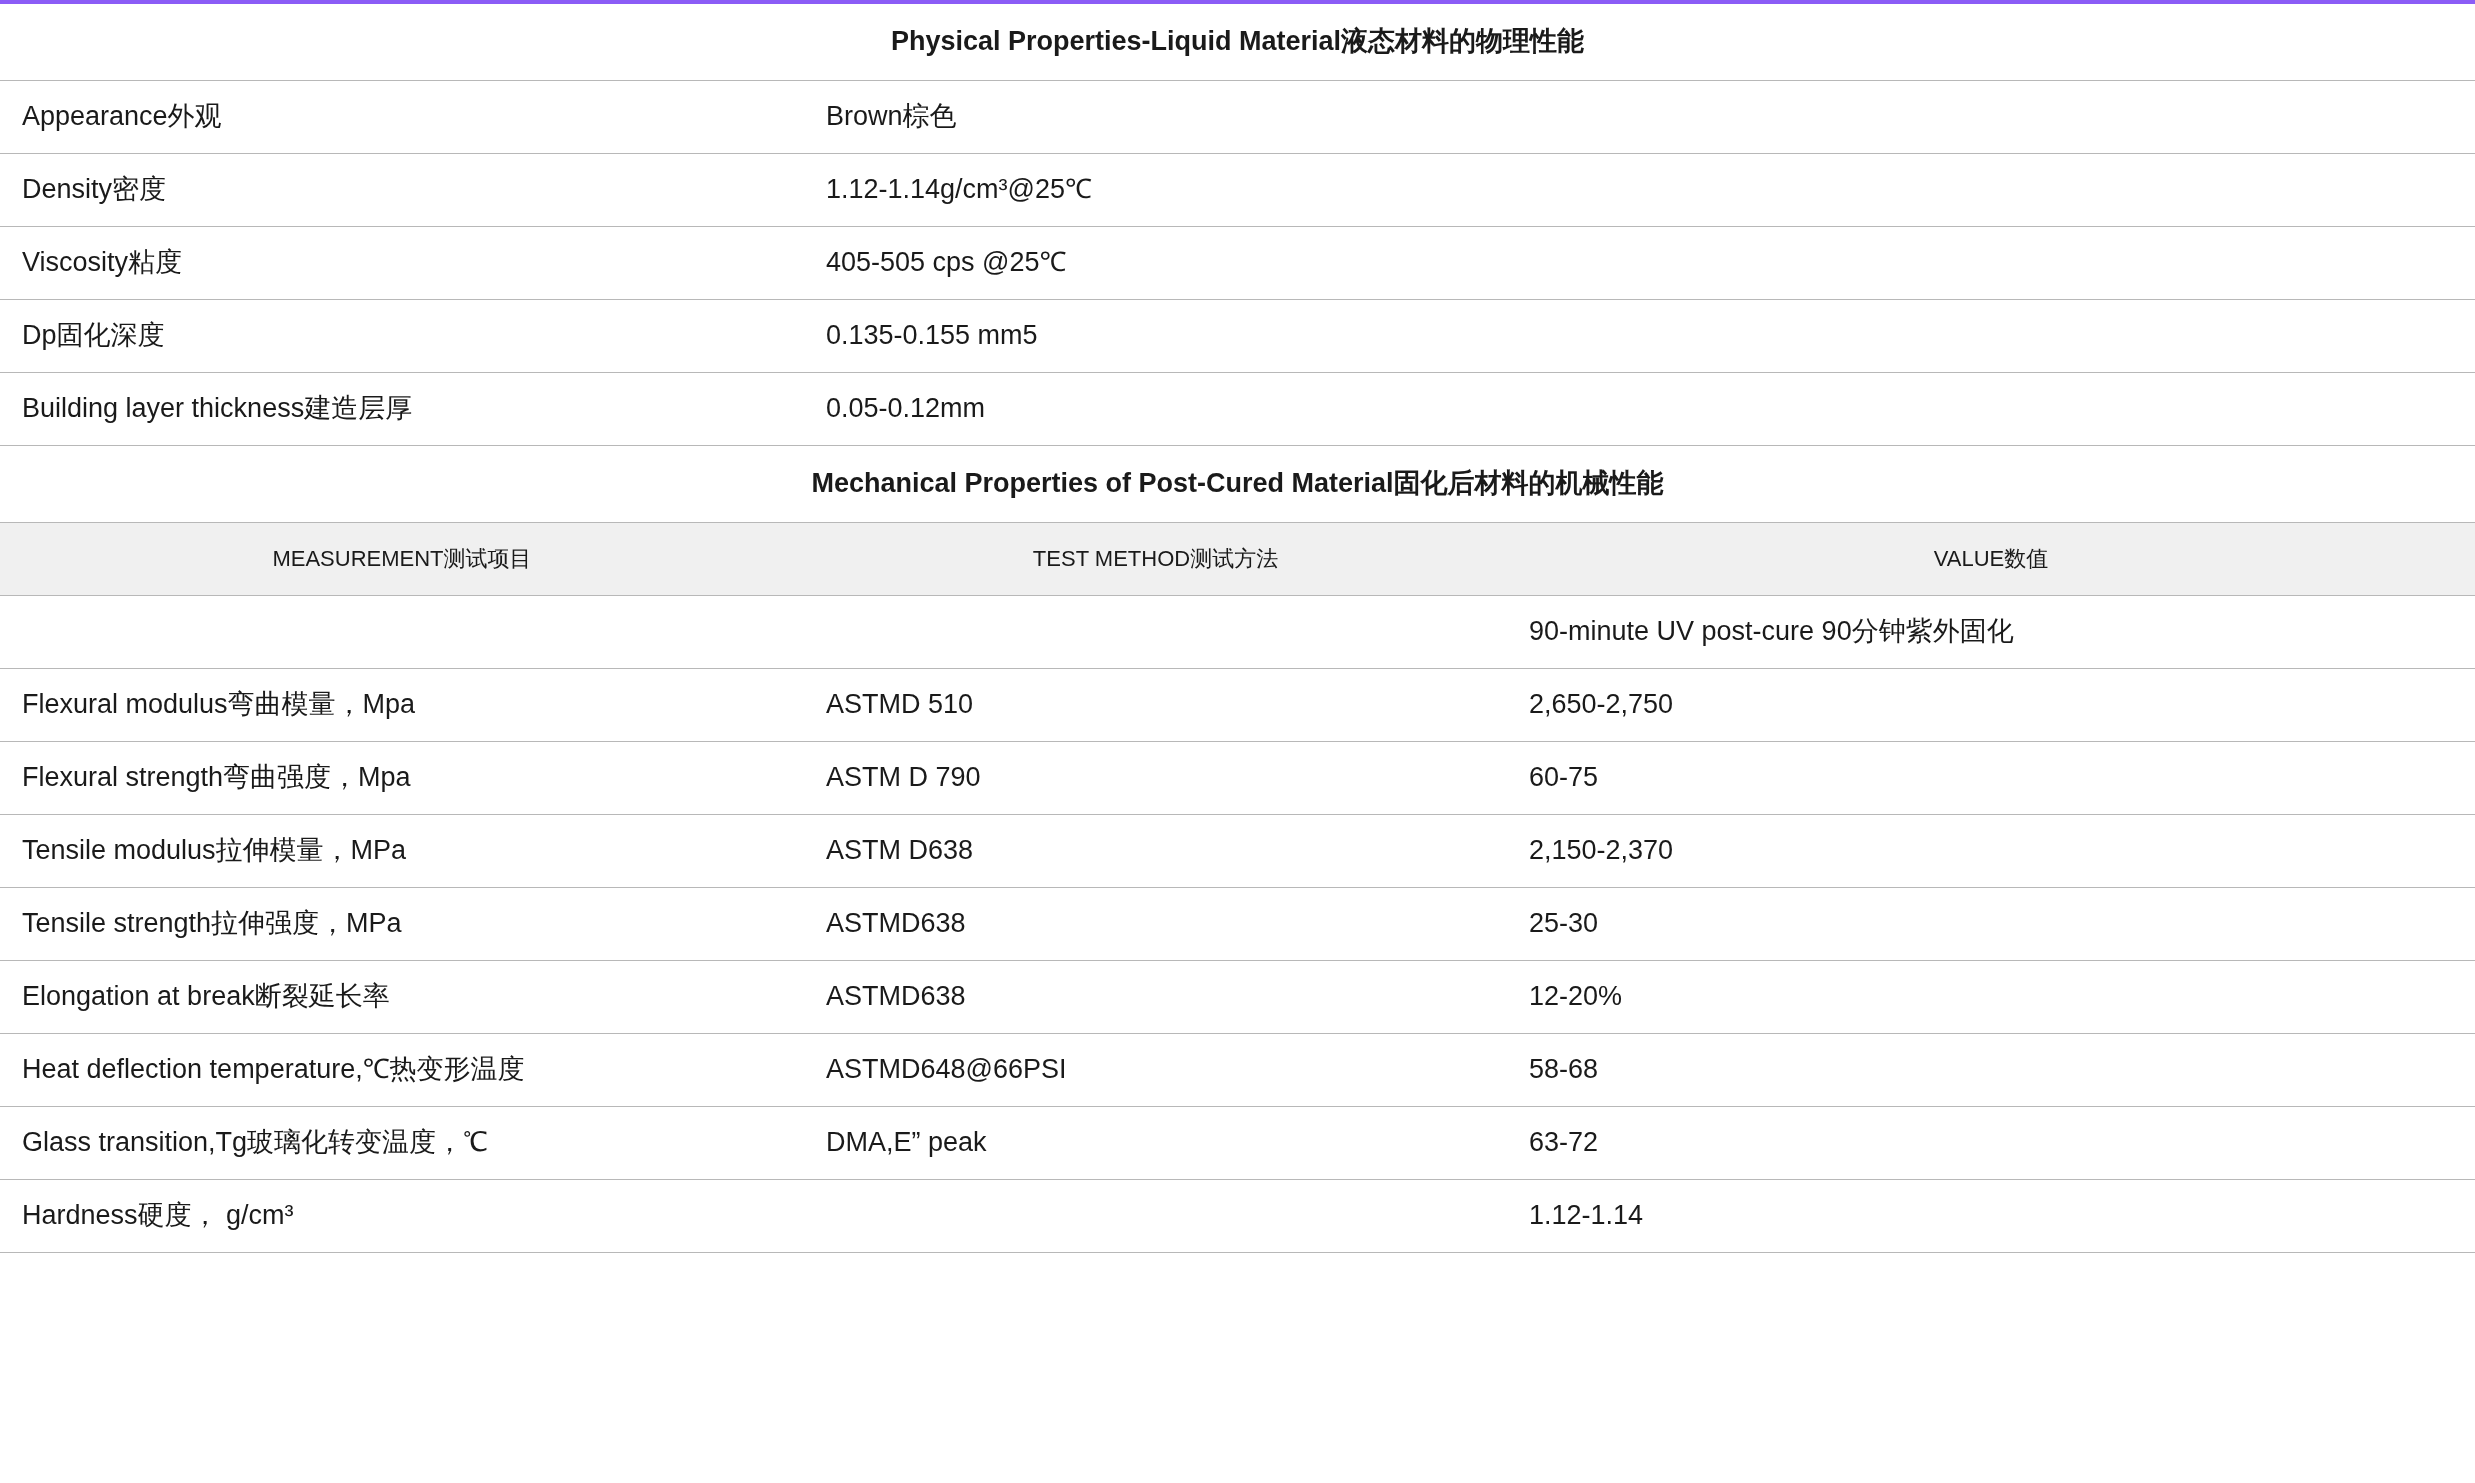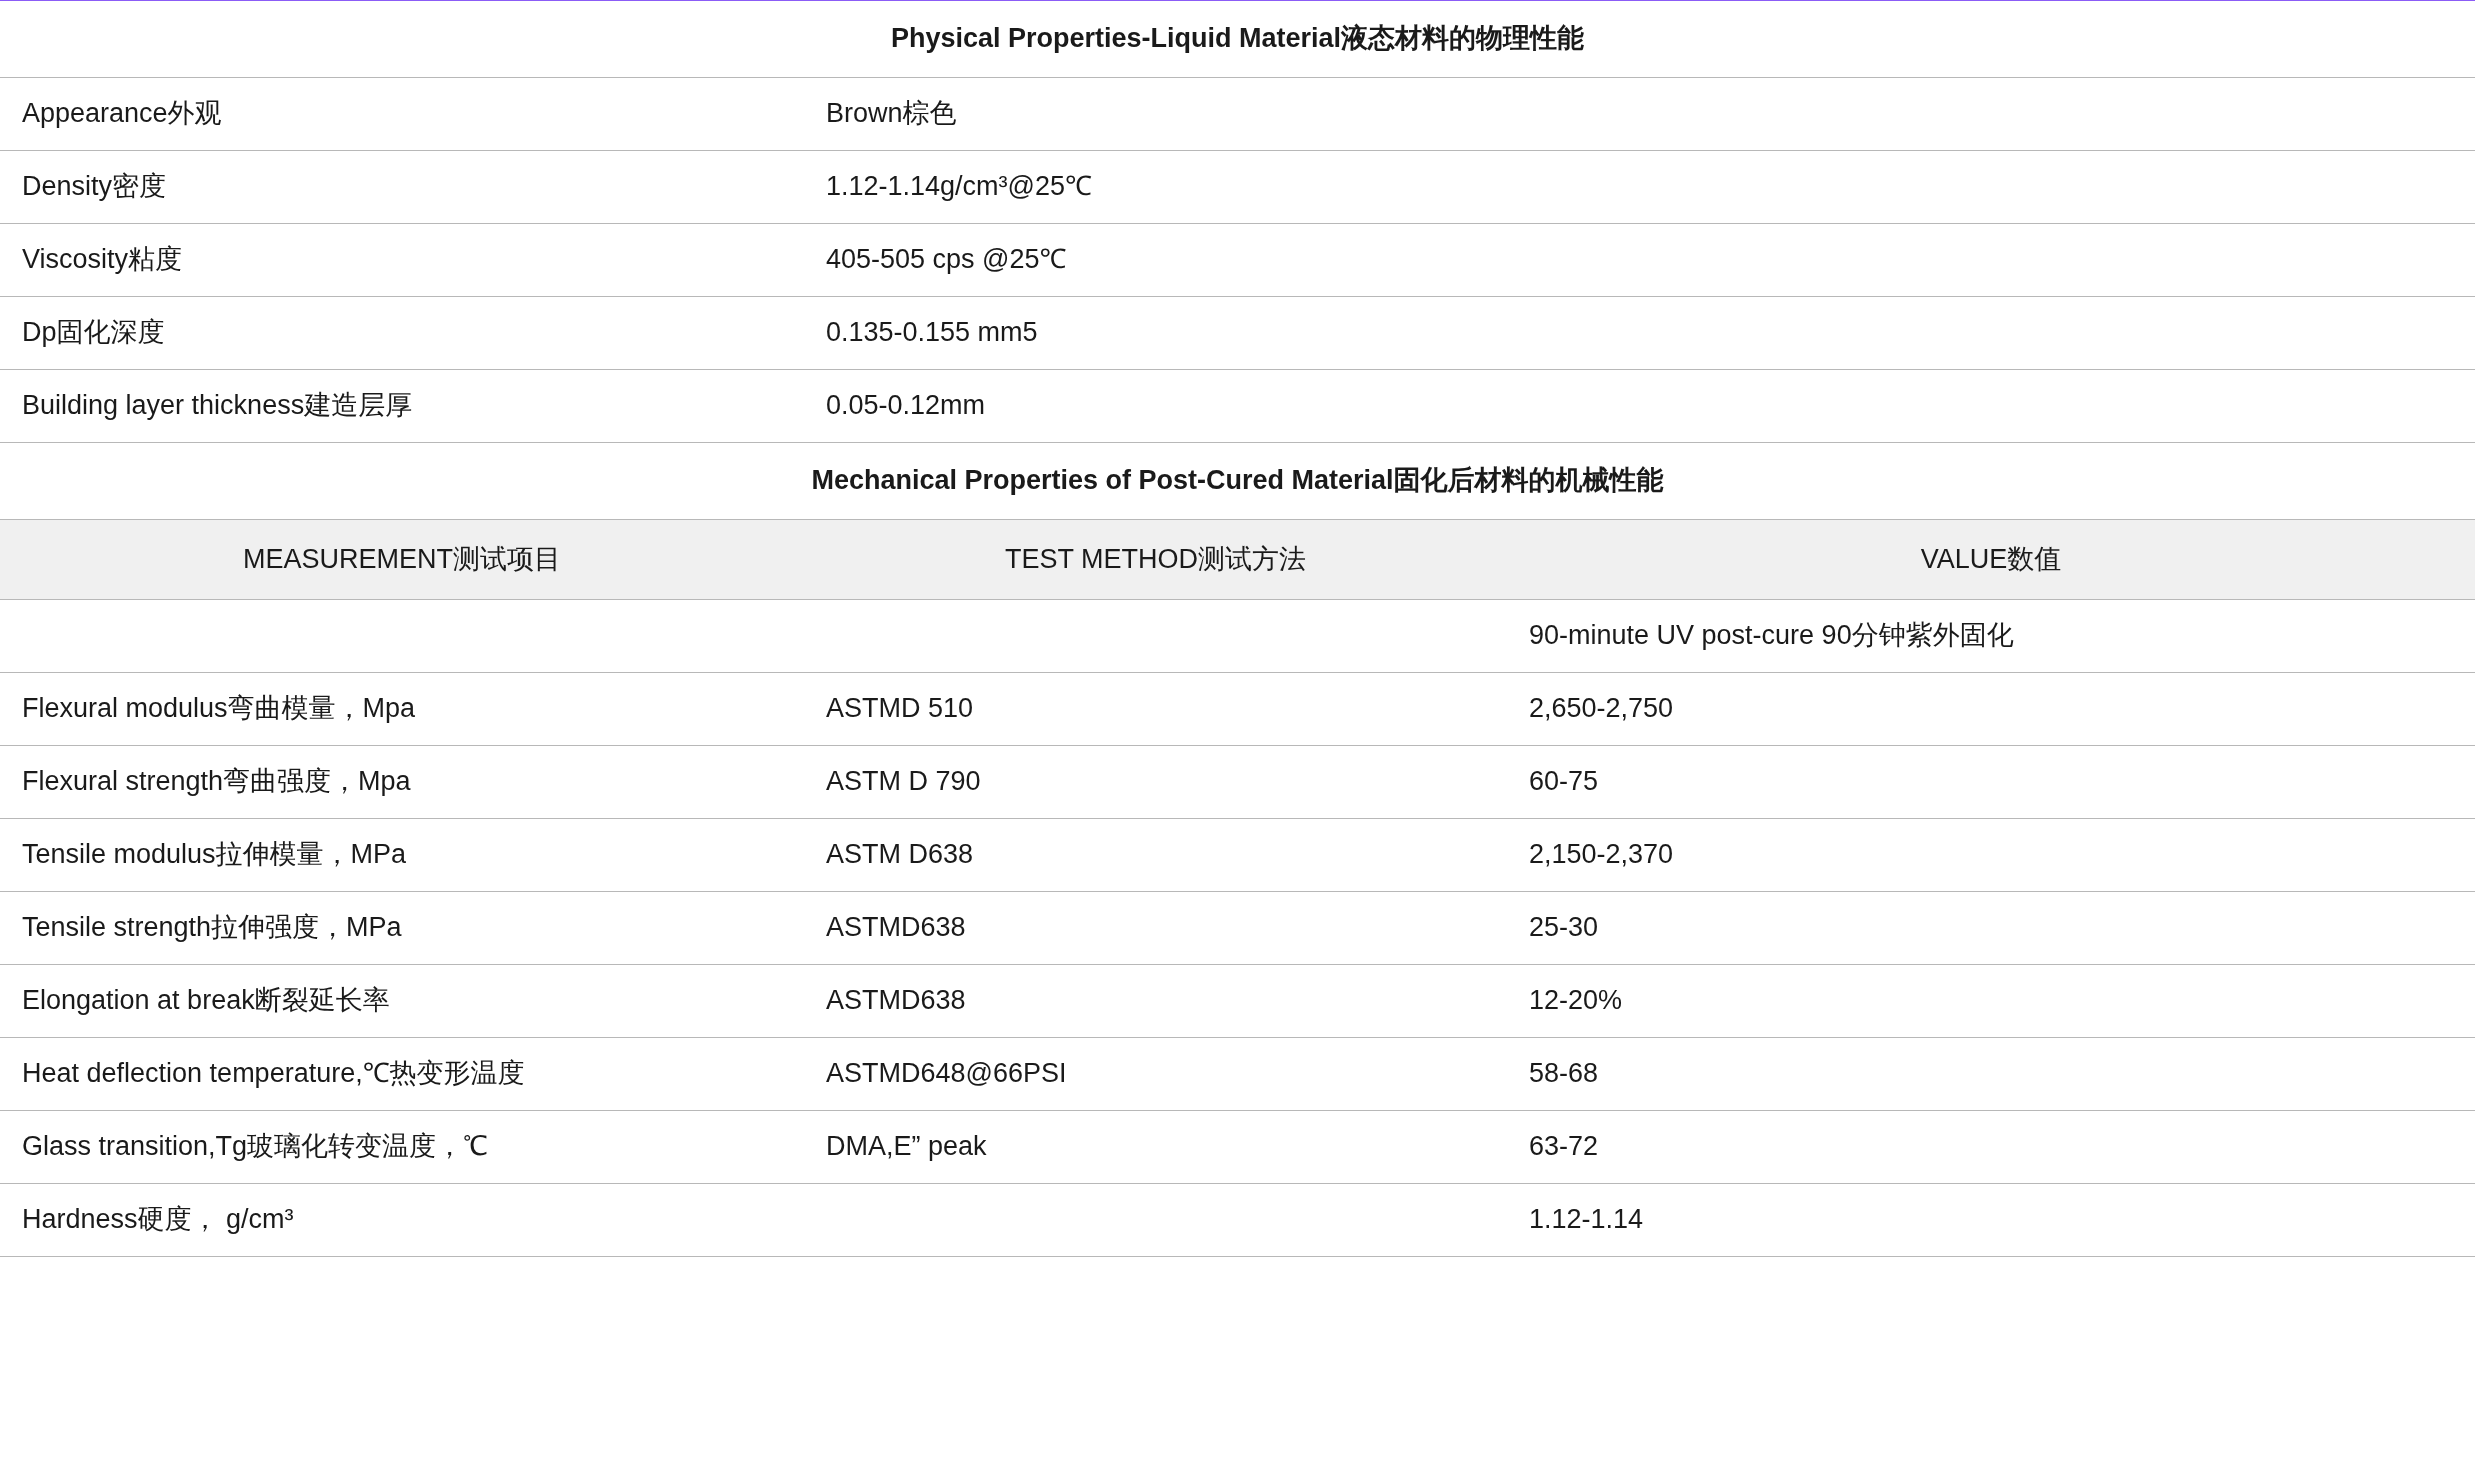--- a/index.html
+++ b/index.html
@@ -62,7 +62,7 @@
     padding: 21px 10px;
     display: block;
   }
-  tr.top-row td { border-top: 1px solid #8b5cf6; }
+  tr.top-row td { border-top: 4px solid #8b5cf6; }
   .empty-cell { display:block; min-height: 38px; padding: 17px 22px; }
 </style>
 </head>

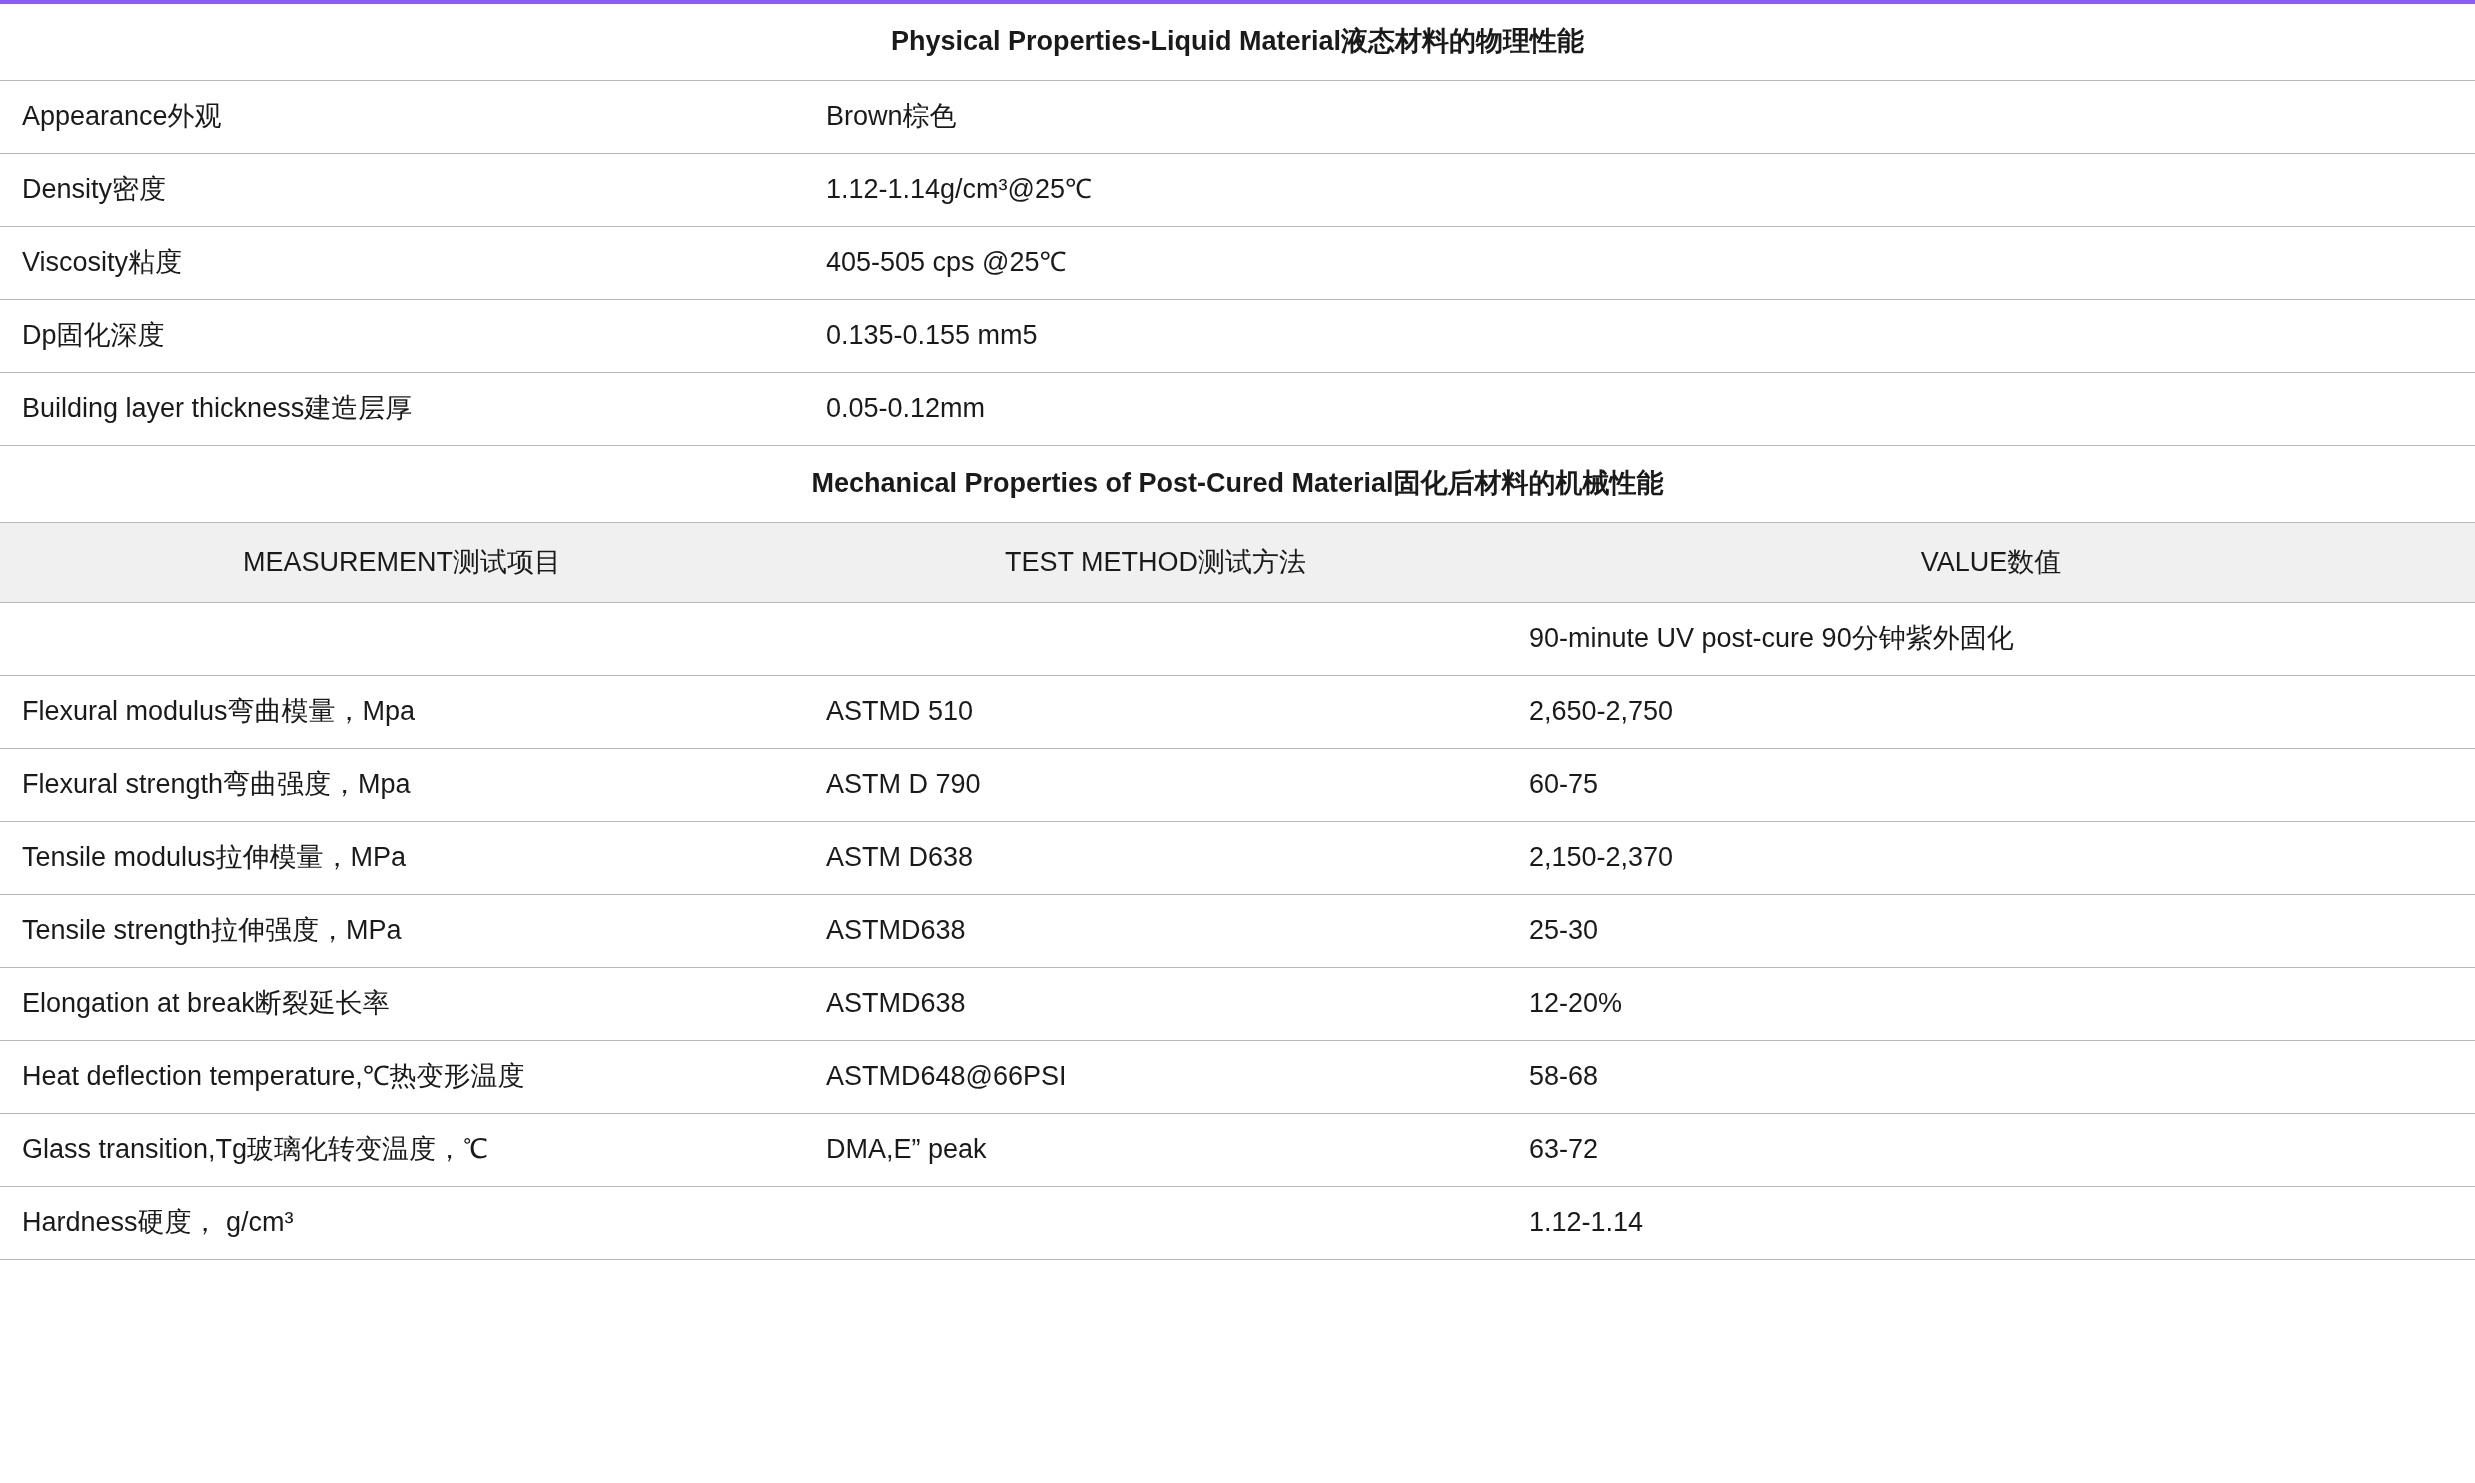--- a/index.html
+++ b/index.html
@@ -58,7 +58,7 @@
   }
   .col-head {
     text-align: center;
-    font-size: 27px;
+    font-size: 22px;
     padding: 21px 10px;
     display: block;
   }

